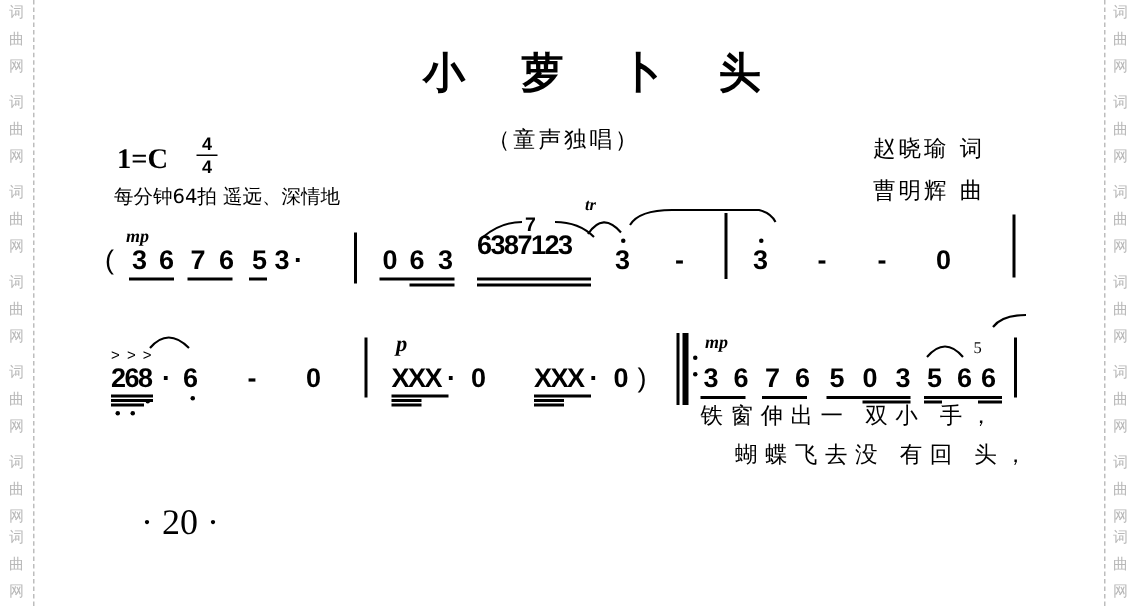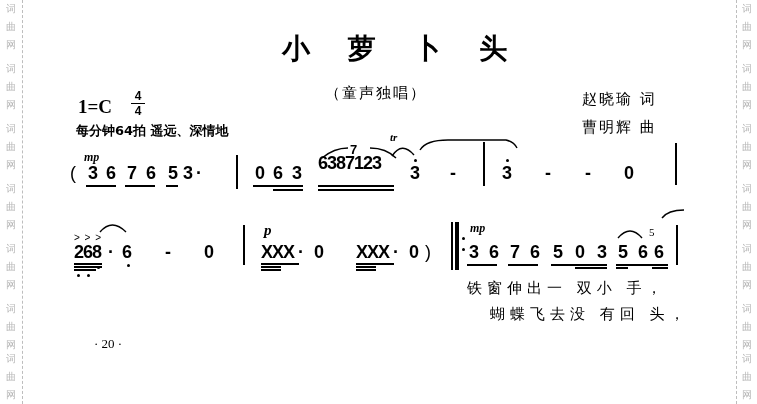--- a/index.html
+++ b/index.html
@@ -17,7 +17,7 @@
   .key { left:78px; top:96px; font-family:"Liberation Serif", serif; font-weight:bold; font-size:19px; }
   .timesig { left:131px; top:90px; width:14px; text-align:center; font-family:"Liberation Sans", sans-serif; font-weight:bold; font-size:12px; line-height:12px; }
   .timesig .line { border-top:1.5px solid #000; margin:1px 0; }
-  .tempo { left:76px; top:122px; font-family:"DejaVu Sans", sans-serif; font-weight:bold; font-size:13px; }
+  .tempo { left:76px; top:122px; font-family:"DejaVu Sans", sans-serif; font-weight:normal; font-size:13px; }
   .note { font-family:"Liberation Sans", sans-serif; font-weight:bold; font-size:18px; line-height:20px; }
   .dyn { font-family:"Liberation Serif", serif; font-style:italic; font-weight:bold; font-size:12px; }
   .bar { position:absolute; width:2px; background:#000; }

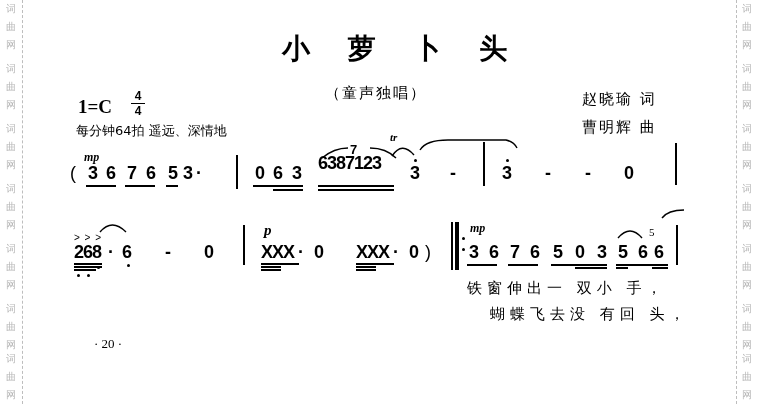--- a/index.html
+++ b/index.html
@@ -23,7 +23,7 @@
   .bar { position:absolute; width:2px; background:#000; }
   .uline { position:absolute; height:1.6px; background:#000; }
   .dot { position:absolute; width:3px; height:3px; background:#000; border-radius:50%; }
-  .lyric { font-family:"DejaVu Serif", serif; font-size:15px; letter-spacing:5px;margin-top:11px; }
+  .lyric { font-family:"DejaVu Serif", serif; font-size:15px; letter-spacing:5px; }
   .page-num { left:94px; top:336px; font-family:"Liberation Serif", serif; font-size:13px; }
   svg.arc { position:absolute; overflow:visible; }
 </style>

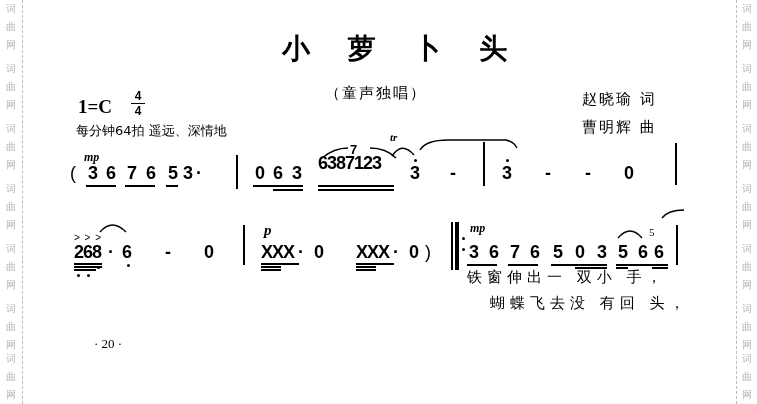--- a/index.html
+++ b/index.html
@@ -24,7 +24,7 @@
   .uline { position:absolute; height:1.6px; background:#000; }
   .dot { position:absolute; width:3px; height:3px; background:#000; border-radius:50%; }
   .lyric { font-family:"DejaVu Serif", serif; font-size:15px; letter-spacing:5px; }
-  .page-num { left:94px; top:336px; font-family:"Liberation Serif", serif; font-size:13px; }
+  .page-num { left:94px; top:336px; font-family:"Liberation Serif", serif; font-size:24px; }
   svg.arc { position:absolute; overflow:visible; }
 </style>
 </head>

